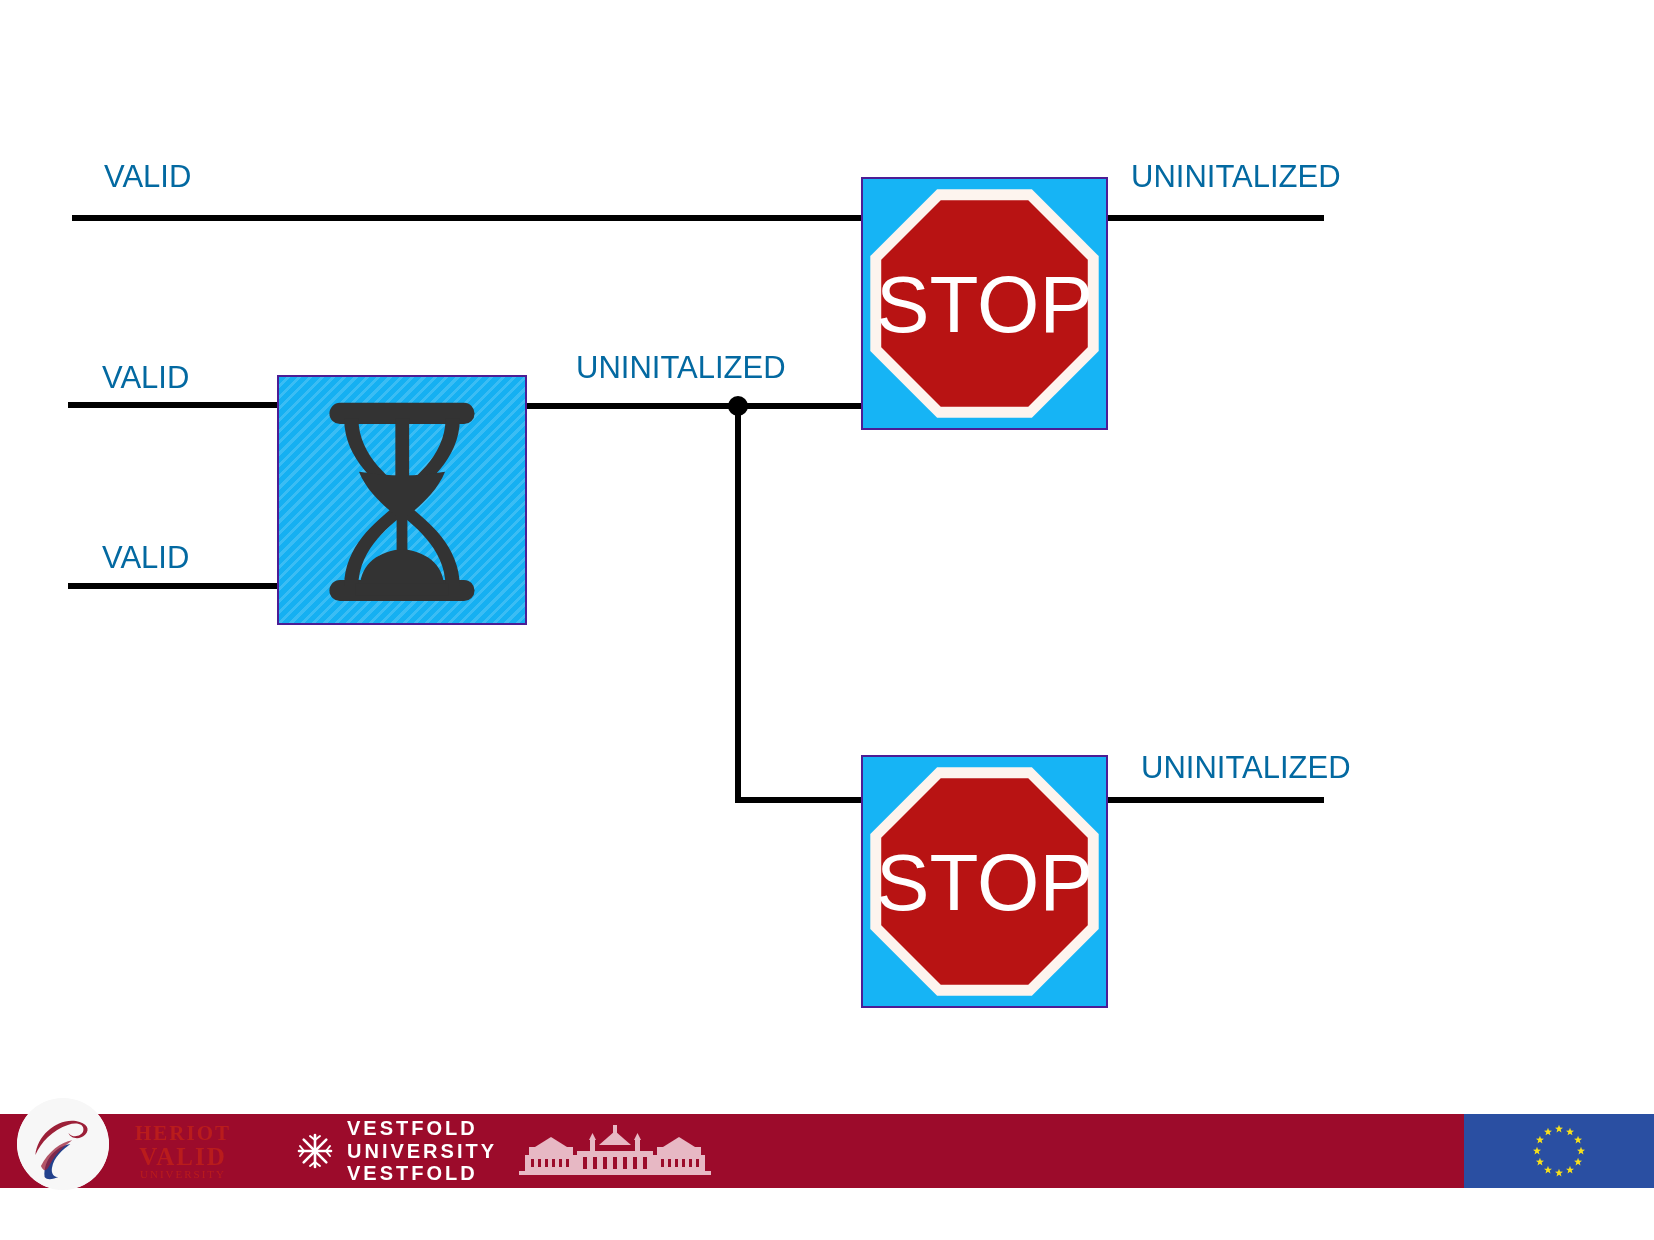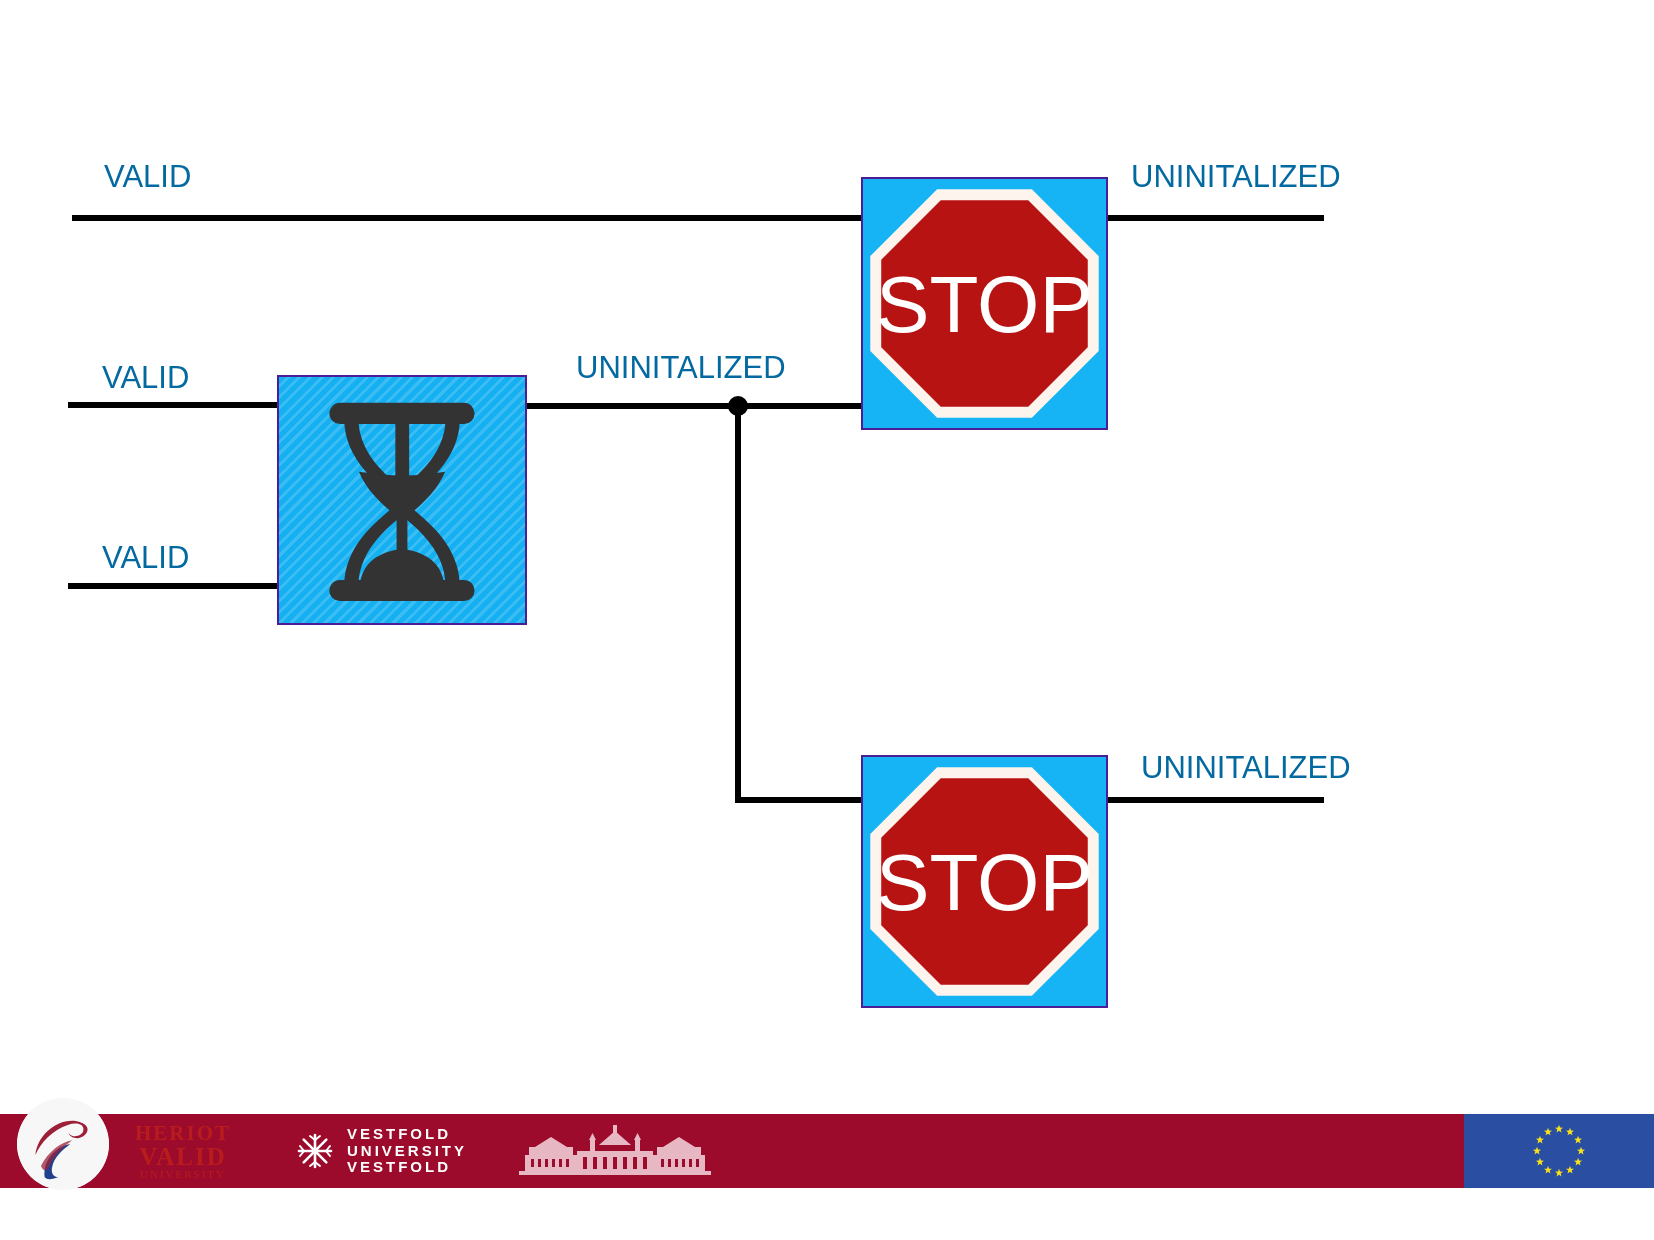--- a/index.html
+++ b/index.html
@@ -130,7 +130,7 @@
     color: #ffffff;
     font-family: "Liberation Sans", sans-serif;
     font-weight: bold;
-    font-size: 15px;
+    font-size: 20px;
     letter-spacing: 3px;
     line-height: 1.12;
   }

